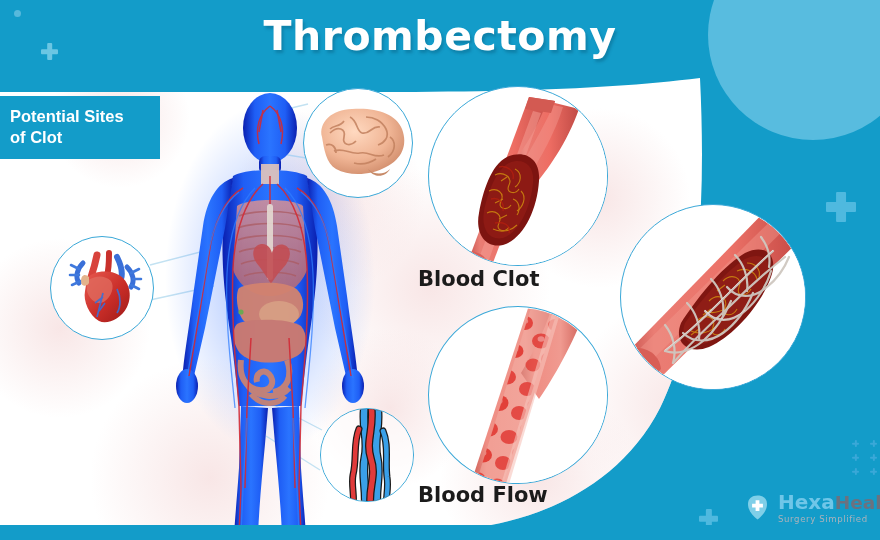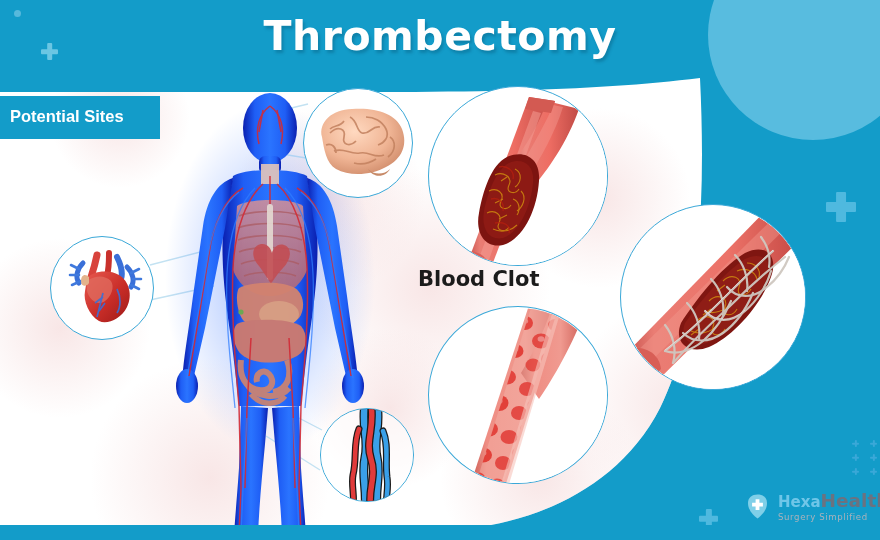--- a/index.html
+++ b/index.html
@@ -333,6 +333,7 @@
 
   <div class="site-label">
     <div>Potential Sites</div>
+    <div>of Clot</div>
   </div>
 
   <div class="callout" style="left:428px;top:86px;width:180px;height:180px;">

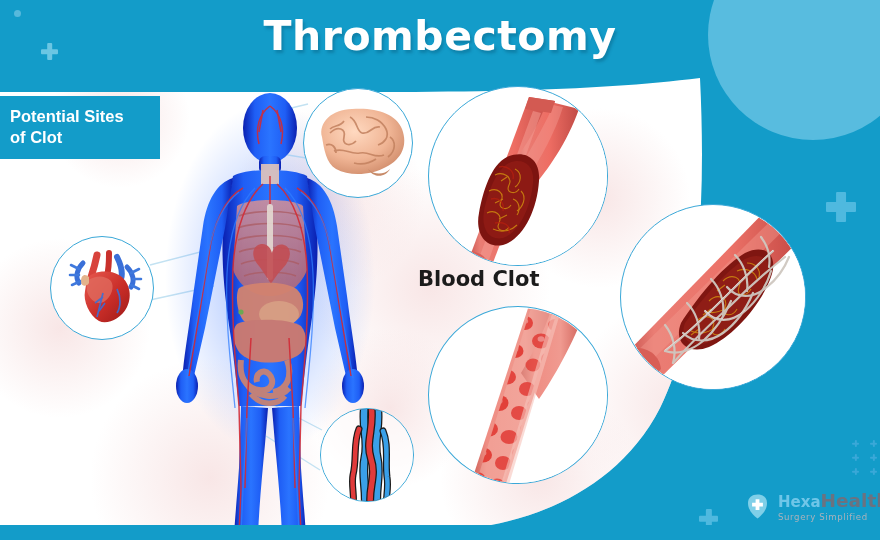--- a/index.html
+++ b/index.html
@@ -453,6 +453,7 @@
     </svg>
   </div>
   <div class="caption" style="left:418px;top:484px;width:200px;">
+    <div>Blood Flow</div>
   </div>
 
   <div class="callout" style="left:620px;top:204px;width:186px;height:186px;">

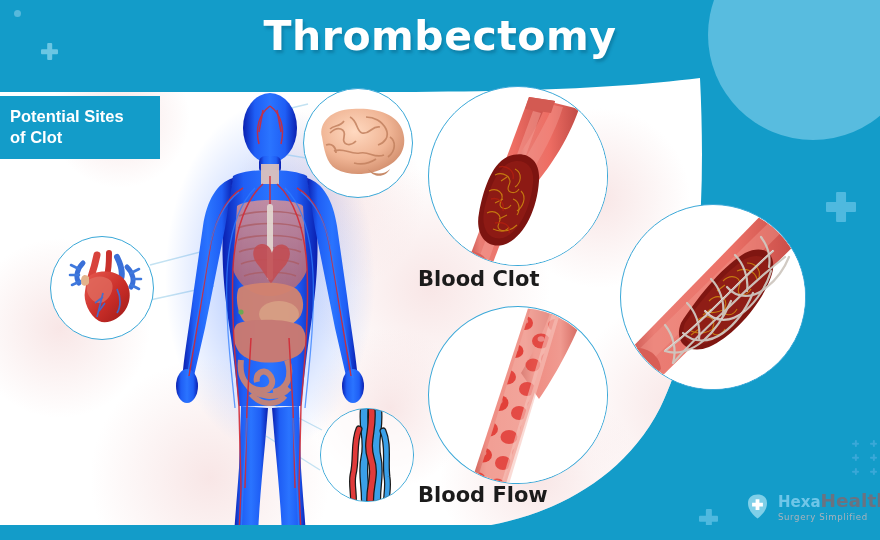--- a/index.html
+++ b/index.html
@@ -61,7 +61,7 @@
   .logo{ position:absolute; left:744px; top:492px; display:flex; align-items:center; gap:7px; }
   .logo-mark{ width:27px; height:27px; position:relative; }
   .logo-text{ line-height:1; }
-  .logo-hexa{ color:#6fc6e8; font-size:15px; font-weight:bold; font-family:"DejaVu Sans",sans-serif; }
+  .logo-hexa{ color:#6fc6e8; font-size:20px; font-weight:bold; font-family:"DejaVu Sans",sans-serif; }
   .logo-health{ color:#6b7280; font-size:18.5px; font-weight:bold; font-family:"DejaVu Sans",sans-serif; }
   .logo-tag{ color:#a9b2bb; font-size:8.6px; letter-spacing:.6px; margin-top:2px; font-family:"DejaVu Sans",sans-serif; }
 

